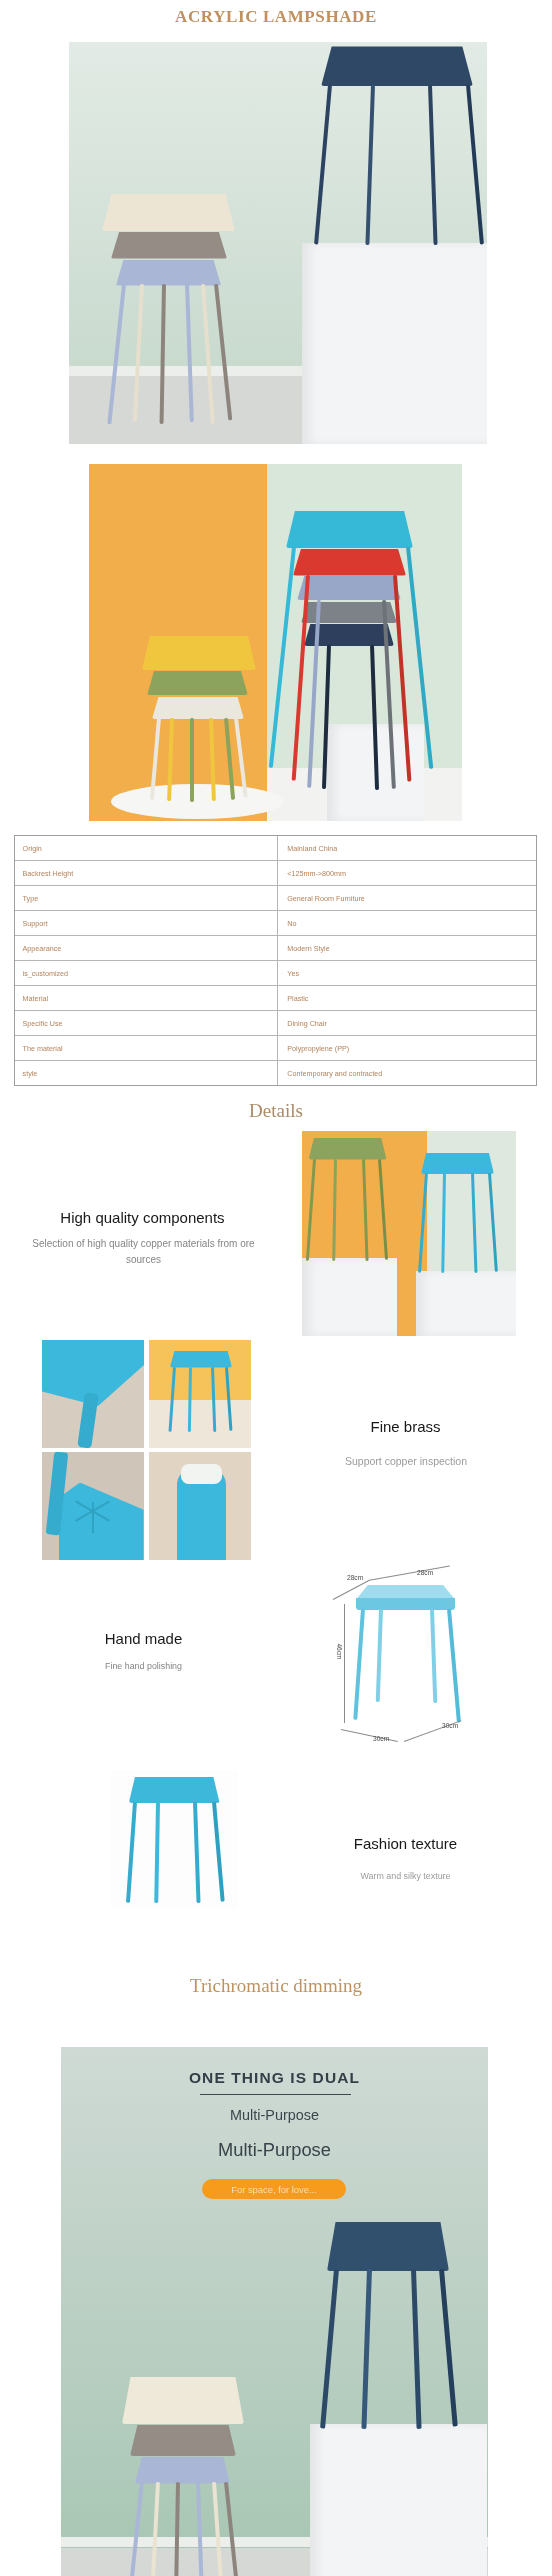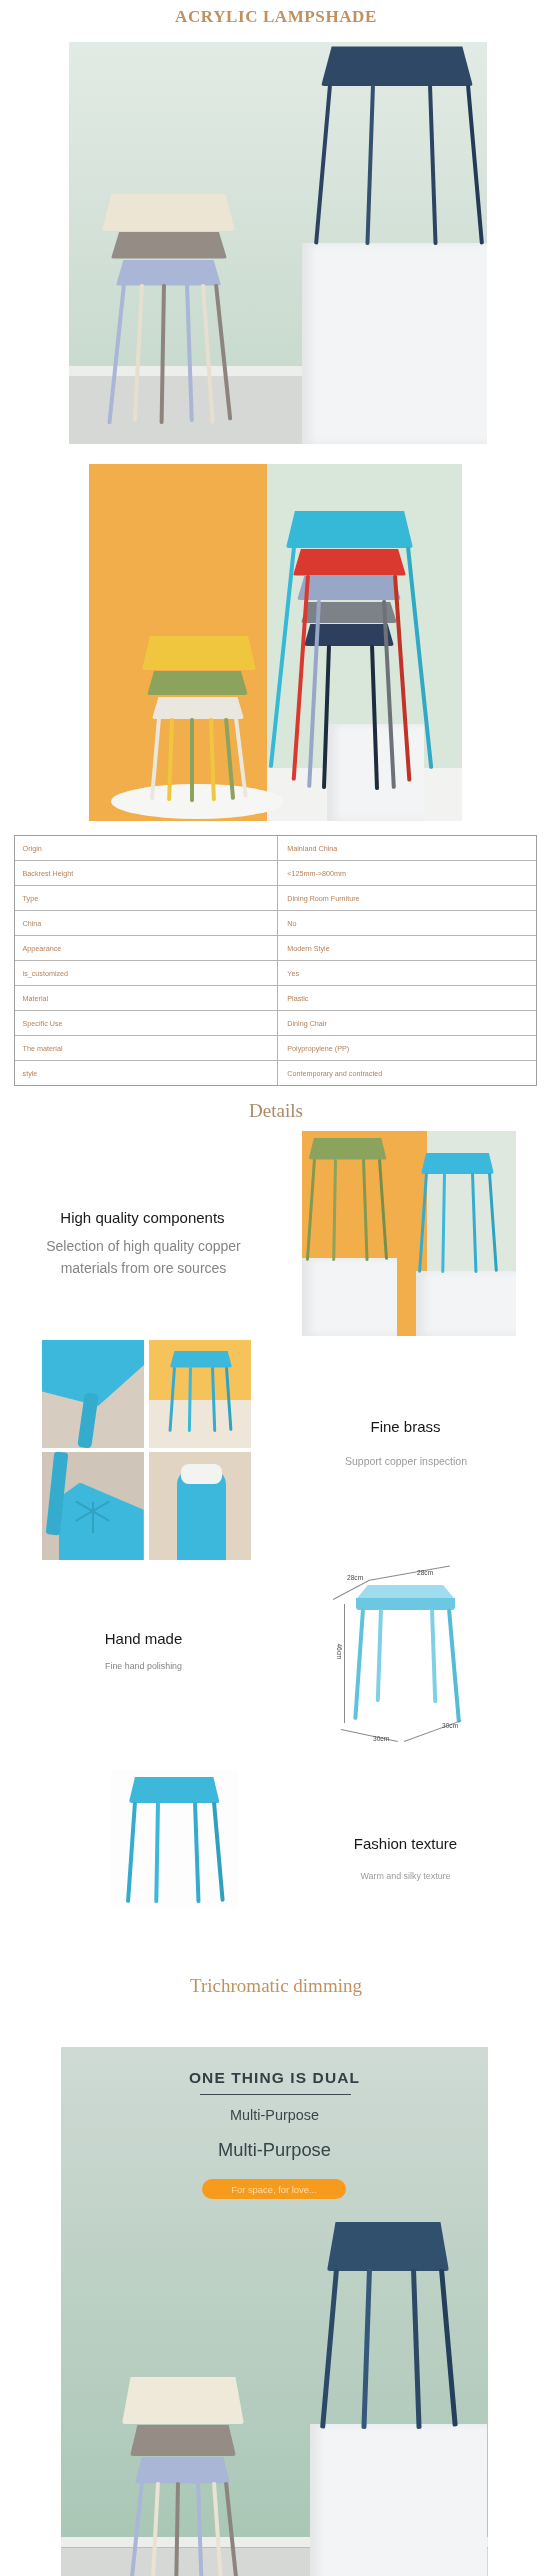--- a/index.html
+++ b/index.html
@@ -132,7 +132,7 @@
       </div>
       <div class="spec-row">
         <div class="spec-cell spec-label">Type</div>
-        <div class="spec-cell spec-value">Dining Room Furniture</div>
+        <div class="spec-cell spec-value">General Room Furniture</div>
       </div>
       <div class="spec-row">
         <div class="spec-cell spec-label">China</div>

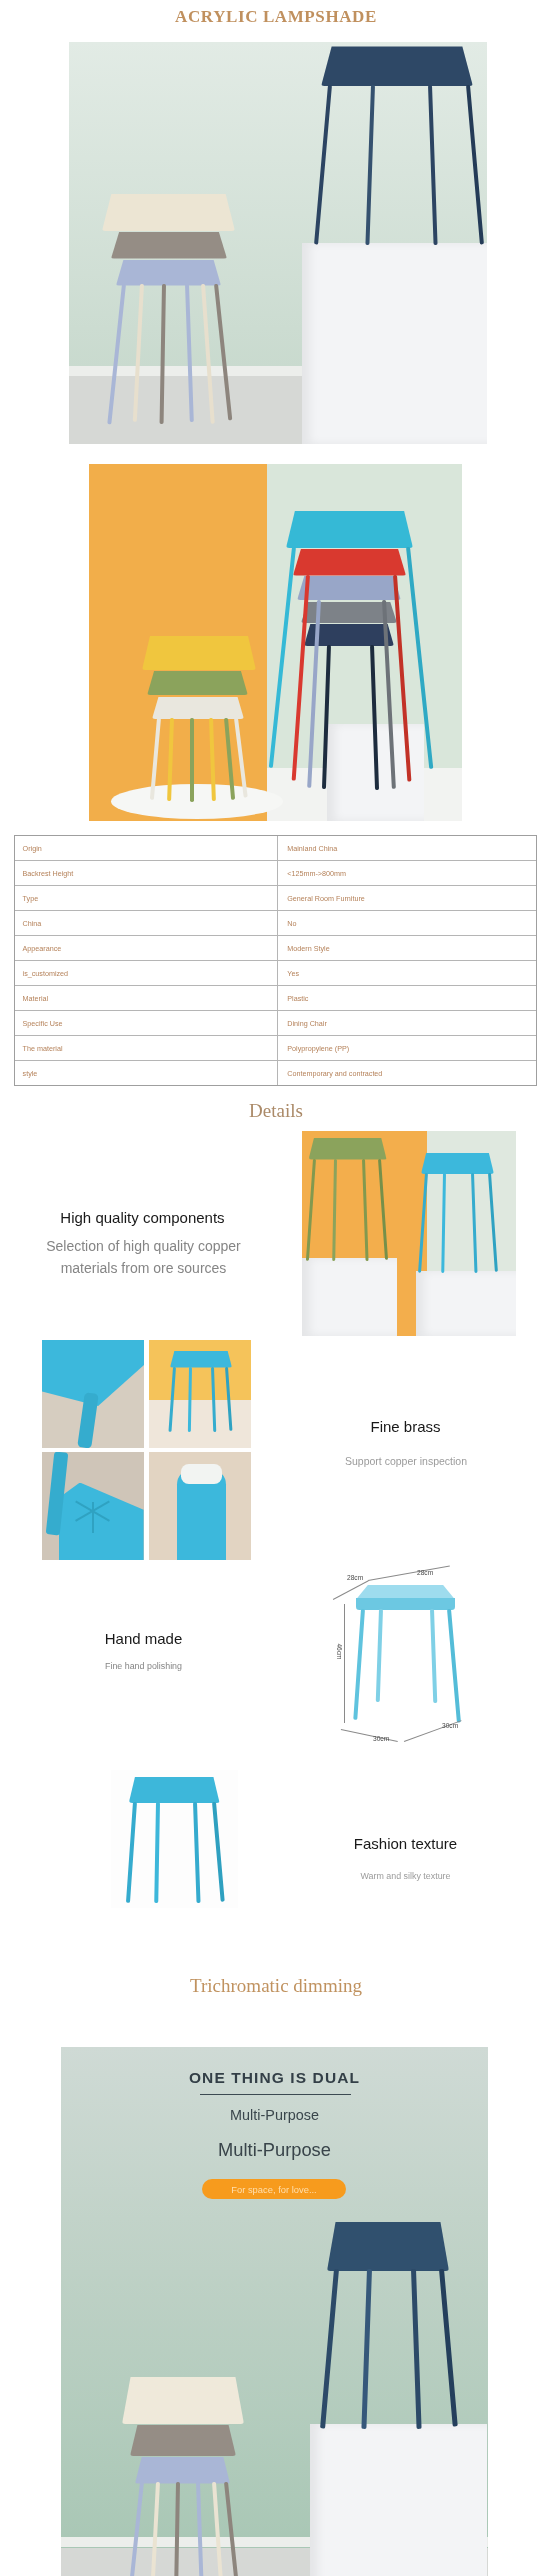--- a/index.html
+++ b/index.html
@@ -135,7 +135,7 @@
         <div class="spec-cell spec-value">General Room Furniture</div>
       </div>
       <div class="spec-row">
-        <div class="spec-cell spec-label">China</div>
+        <div class="spec-cell spec-label">Support</div>
         <div class="spec-cell spec-value">No</div>
       </div>
       <div class="spec-row">

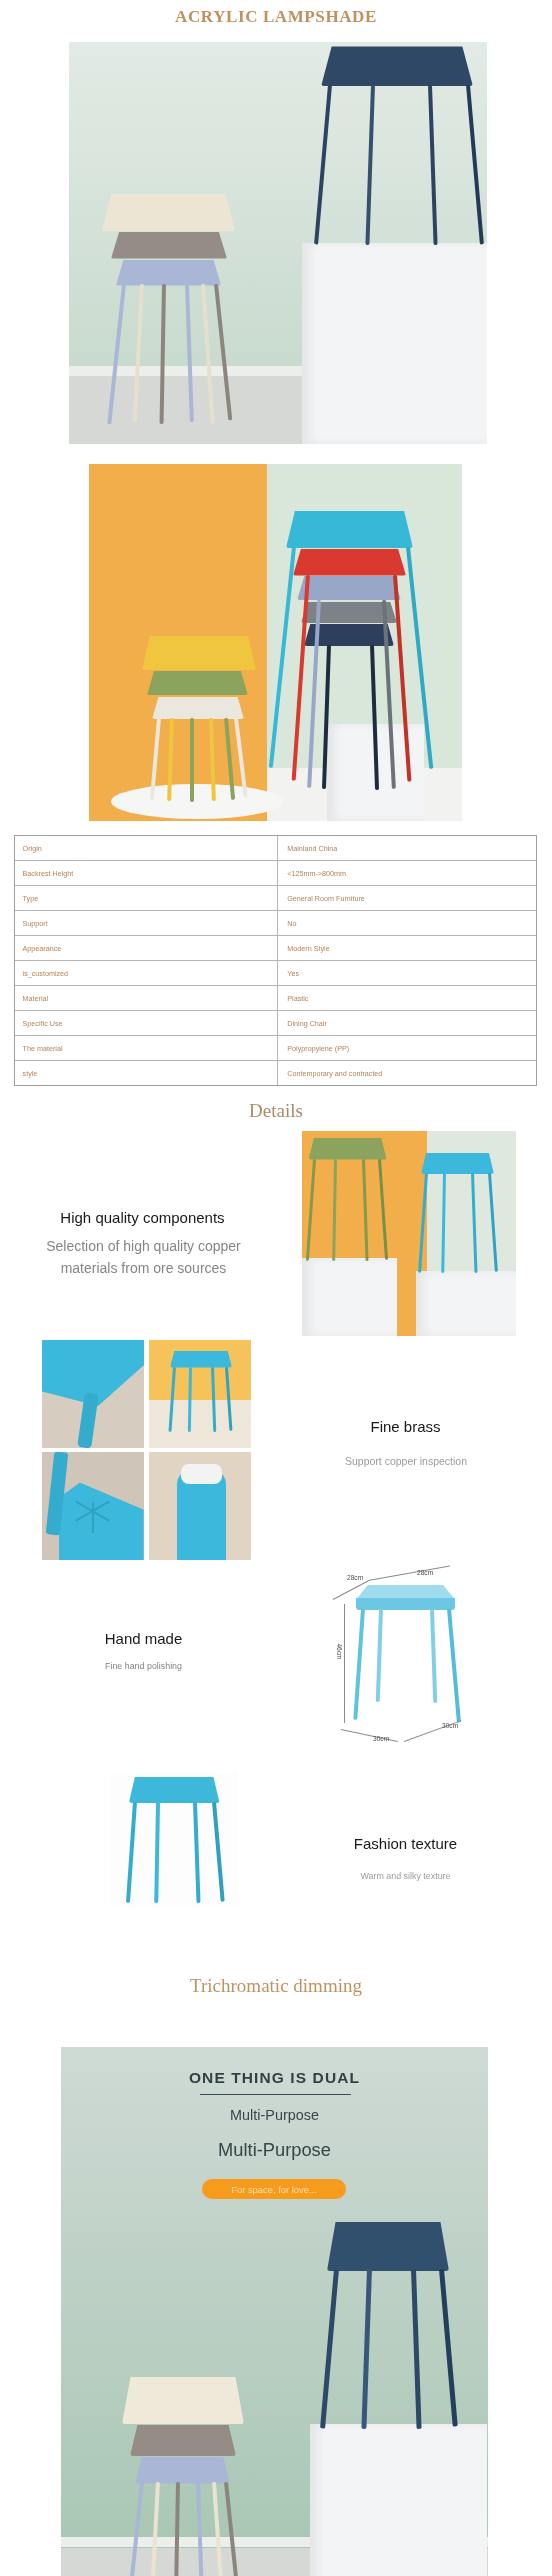--- a/index.html
+++ b/index.html
@@ -167,7 +167,7 @@
   <div class="abs serif big-serif" style="top:1100px;">Details</div>
 
   <div class="abs sec-head" style="left:43px;top:1209px;width:199px;">High quality components</div>
-  <div class="abs sec-sub" style="left:32px;top:1236px;width:223px;font-size:14px;">Selection of high quality copper materials from ore sources</div>
+  <div class="abs sec-sub" style="left:32px;top:1236px;width:223px;font-size:10px;">Selection of high quality copper materials from ore sources</div>
   <div id="detail-img1" class="abs photo">
     <div class="abs" style="left:0;top:0;width:125px;height:205px;background:#f3ae4c;"></div>
     <div class="abs pedestal" style="left:0px;top:127px;width:95px;height:78px;"></div>

